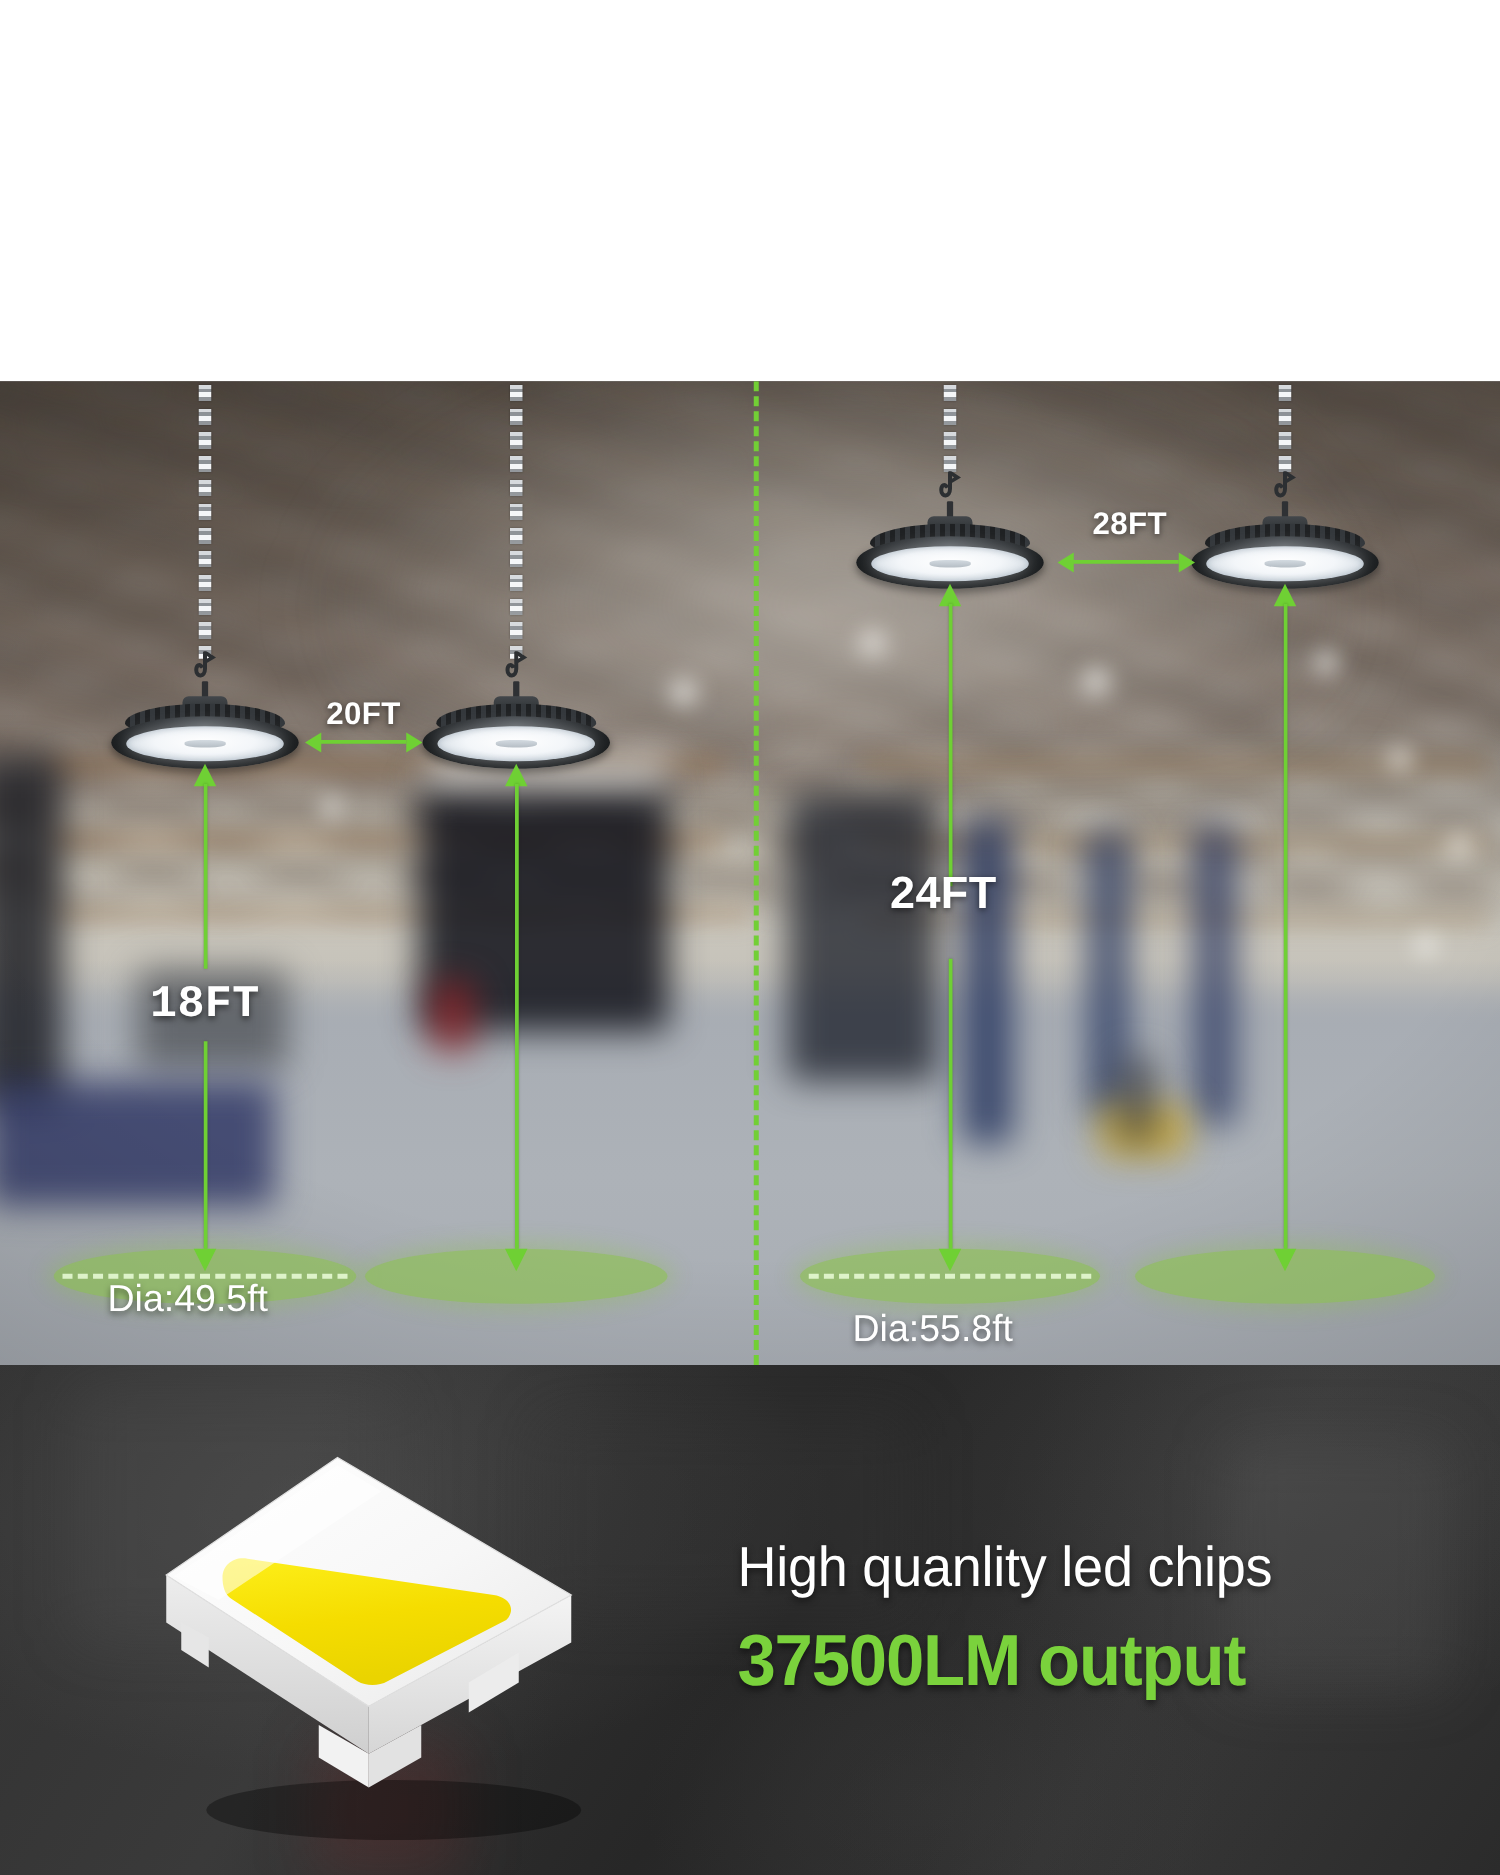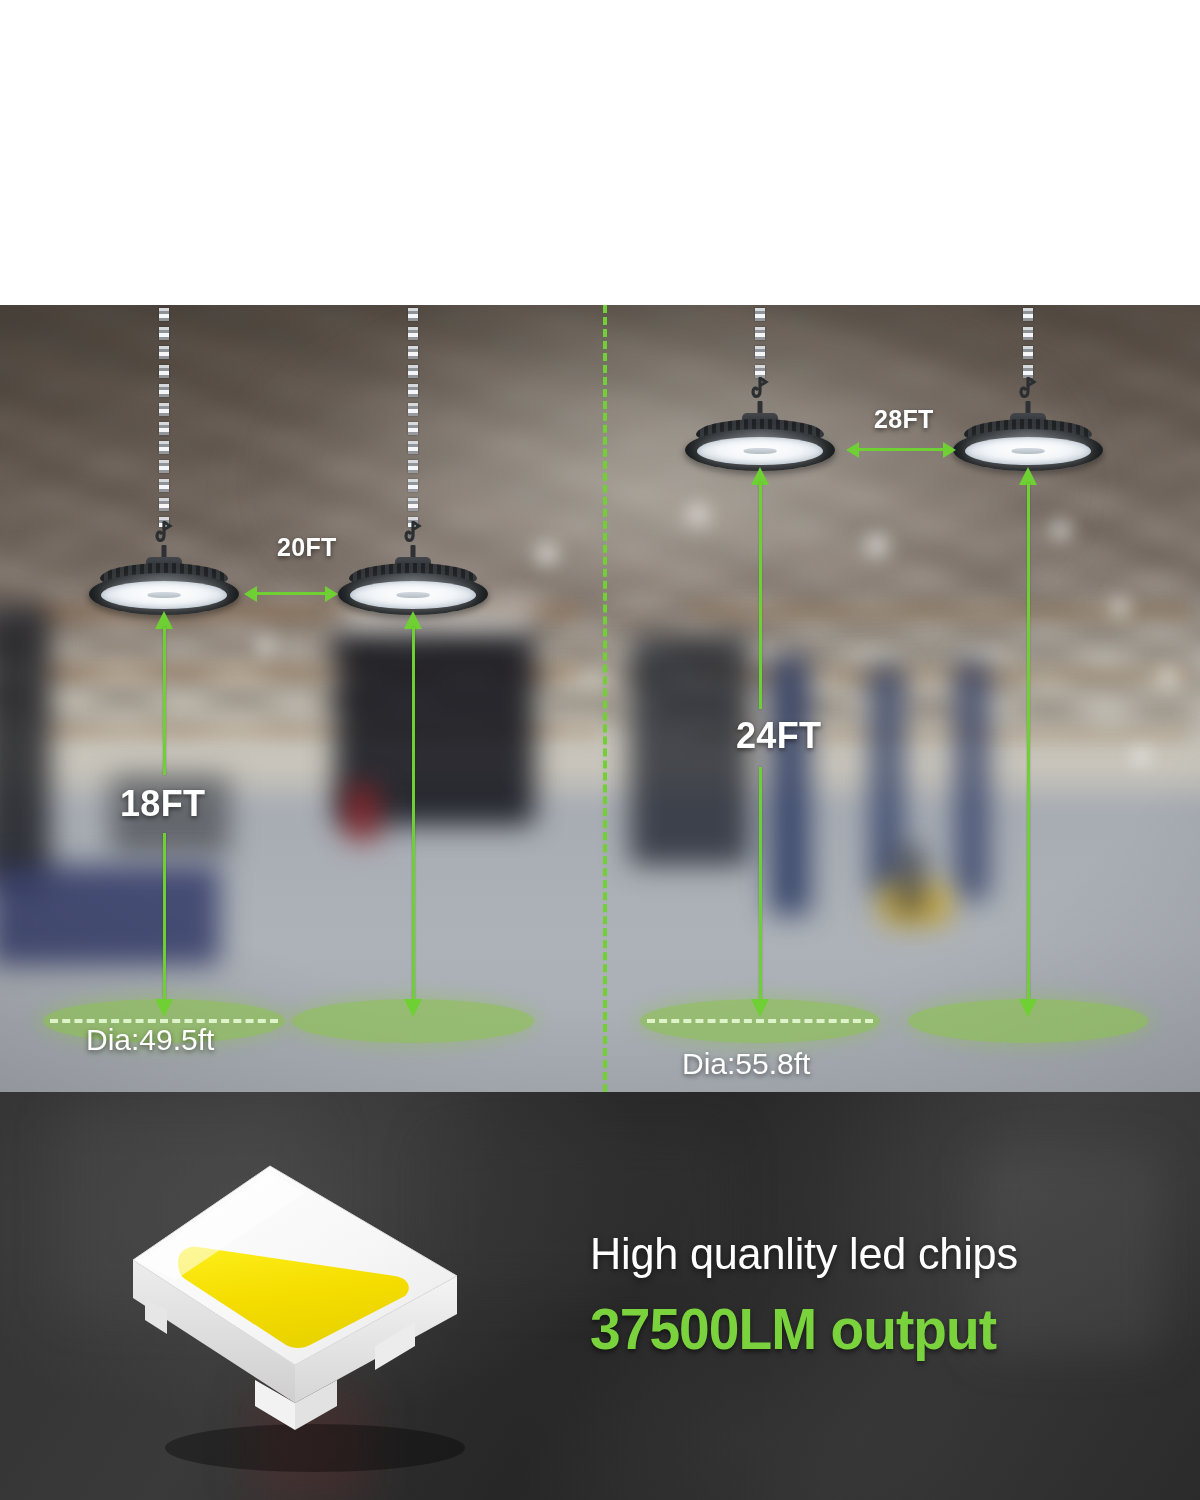--- a/index.html
+++ b/index.html
@@ -321,7 +321,7 @@
     <div class="hline" style="left:253px;top:287px;width:72px;"></div>
     <div class="arrowhead ah-left" style="left:244px;top:281px;"></div>
     <div class="arrowhead ah-right" style="left:325px;top:281px;"></div>
-    <div class="meas-label" style="left:261px;top:228px;margin-left:16px;">20FT</div>
+    <div class="meas-label" style="left:261px;top:252px;">20FT</div>
 
     <div class="arrowhead ah-up" style="left:155px;top:306px;"></div>
     <div class="vline" style="left:162.5px;top:322px;height:148px;"></div>

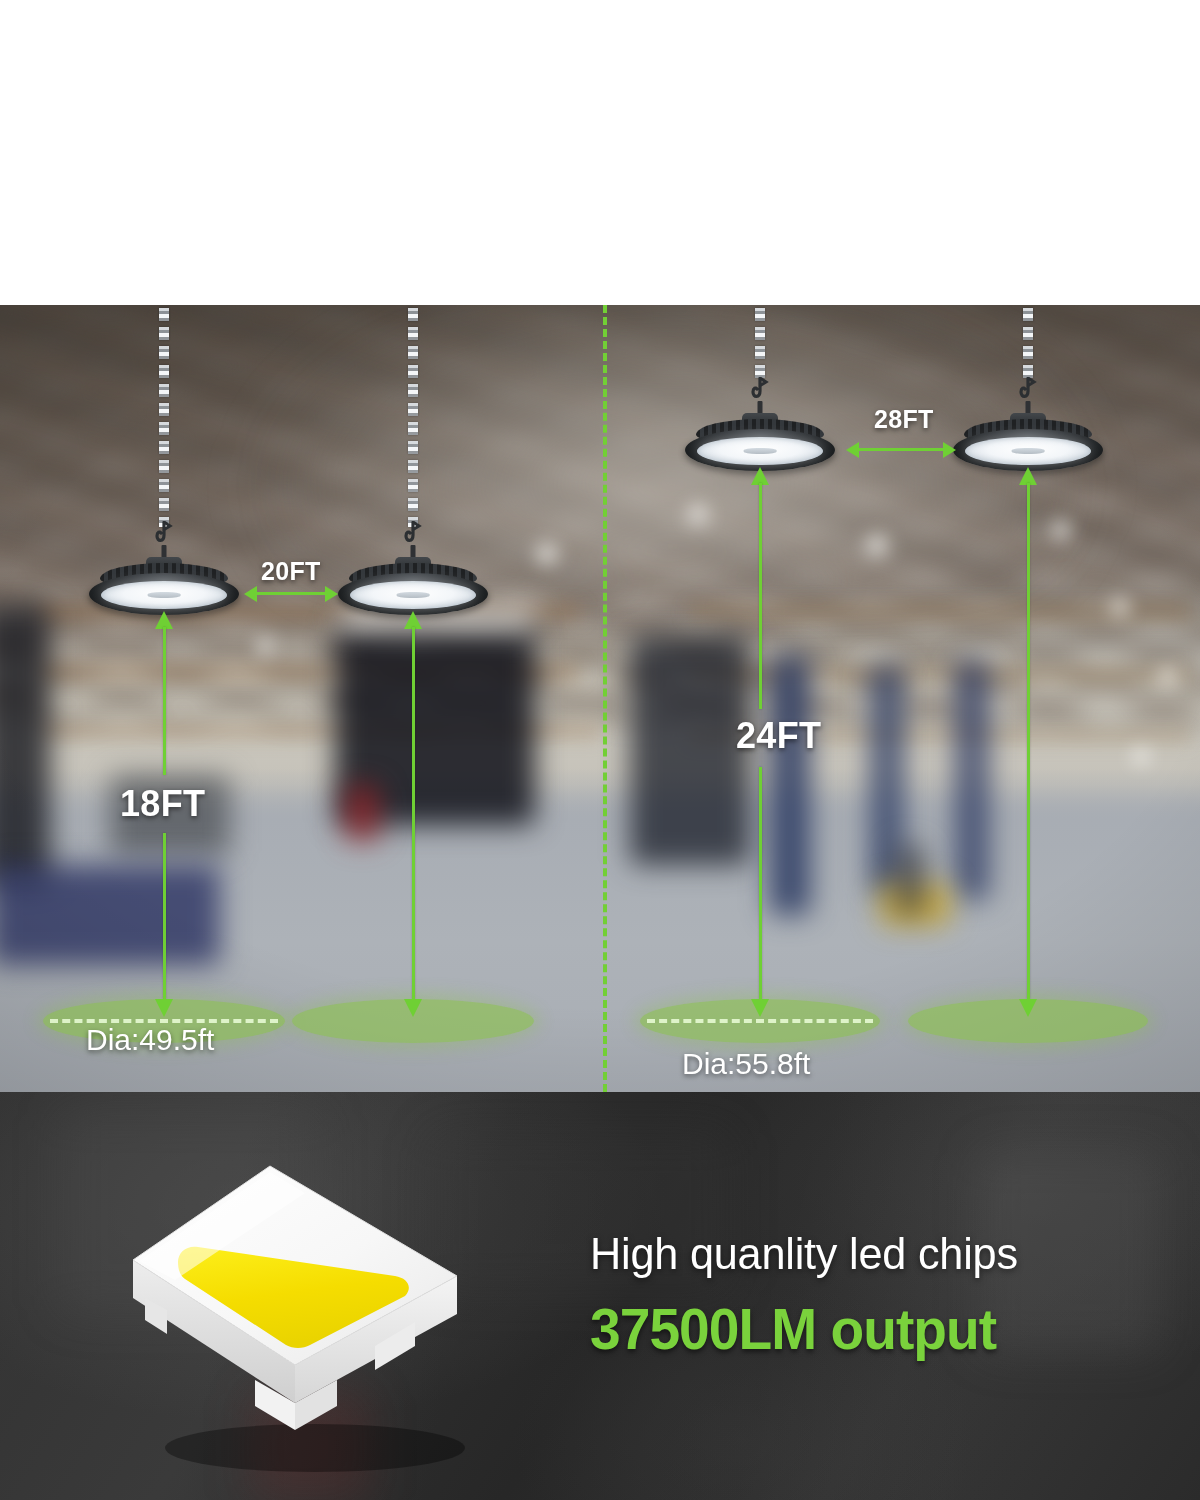--- a/index.html
+++ b/index.html
@@ -378,7 +378,7 @@
 
     <div class="arrowhead ah-up" style="left:751px;top:162px;"></div>
     <div class="vline" style="left:758.5px;top:178px;height:226px;"></div>
-    <div class="meas-label big" style="left:712px;top:410px;margin-left:24px;">24FT</div>
+    <div class="meas-label big" style="left:712px;top:388px;">24FT</div>
     <div class="vline" style="left:758.5px;top:462px;height:232px;"></div>
     <div class="arrowhead ah-down" style="left:751px;top:694px;"></div>
 

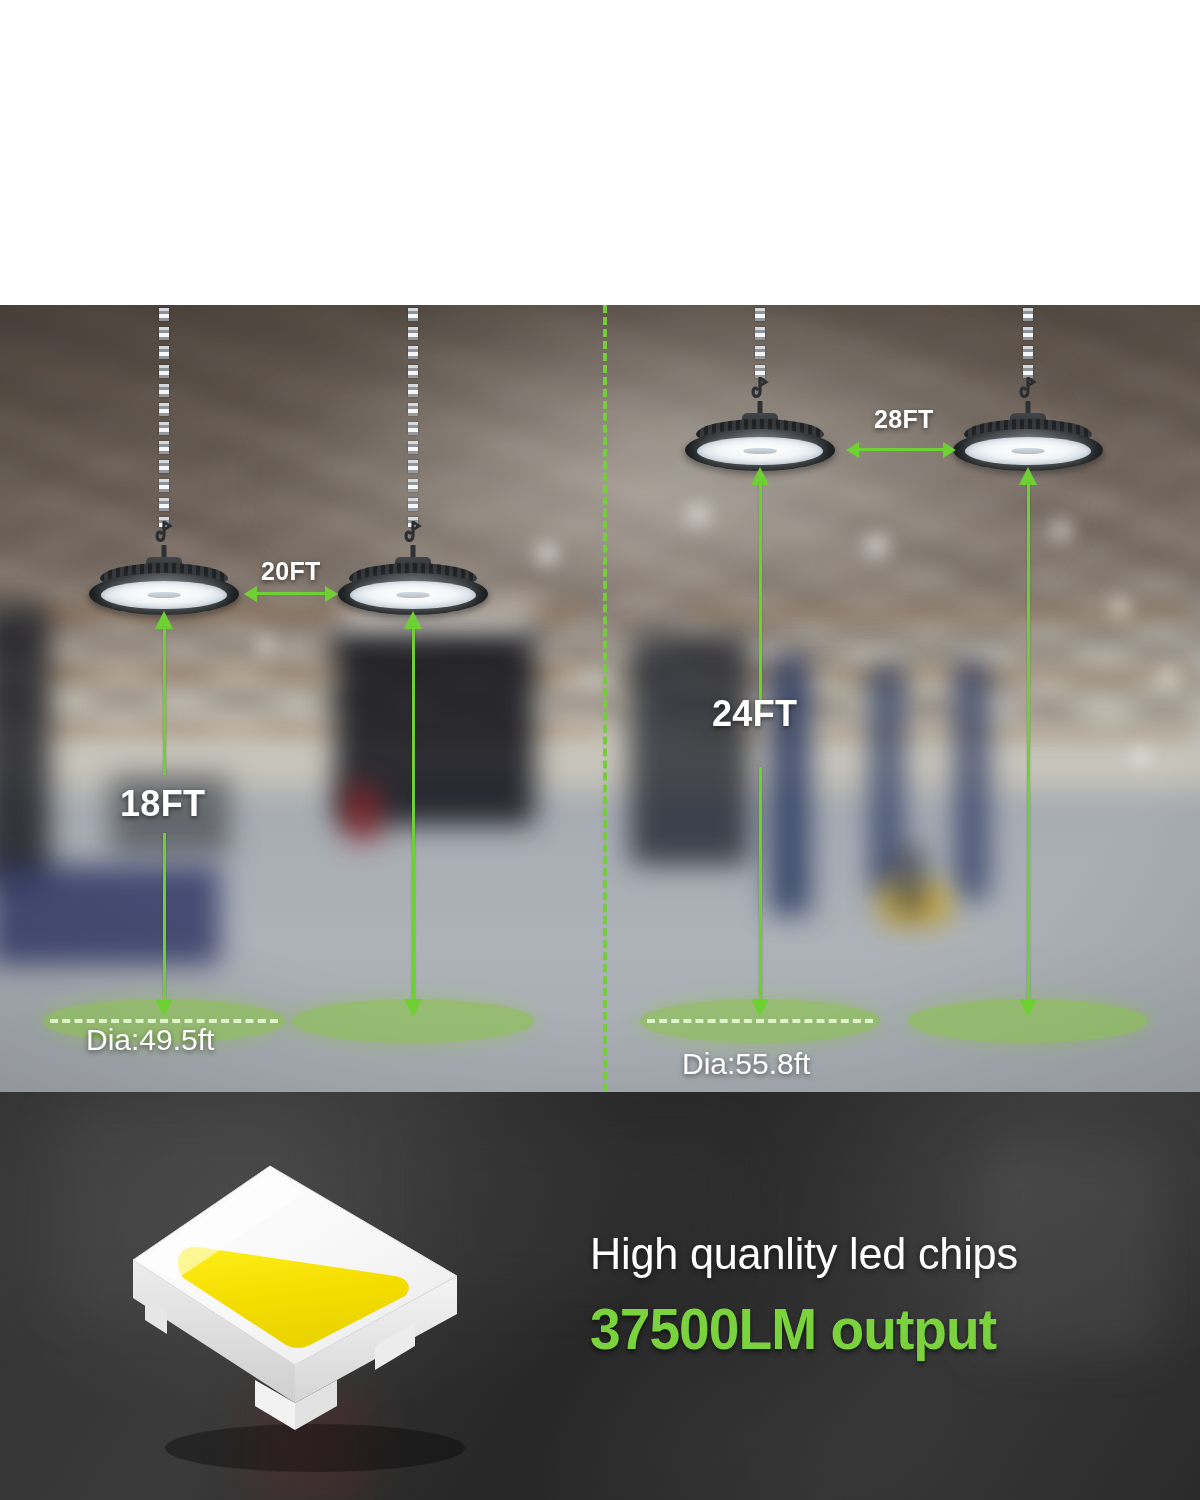--- a/index.html
+++ b/index.html
@@ -325,7 +325,7 @@
 
     <div class="arrowhead ah-up" style="left:155px;top:306px;"></div>
     <div class="vline" style="left:162.5px;top:322px;height:148px;"></div>
-    <div class="meas-label big" style="left:120px;top:478px;">18FT</div>
+    <div class="meas-label big" style="left:120px;top:478px;font-family:Liberation Mono, monospace;">18FT</div>
     <div class="vline" style="left:162.5px;top:528px;height:166px;"></div>
     <div class="arrowhead ah-down" style="left:155px;top:694px;"></div>
 

